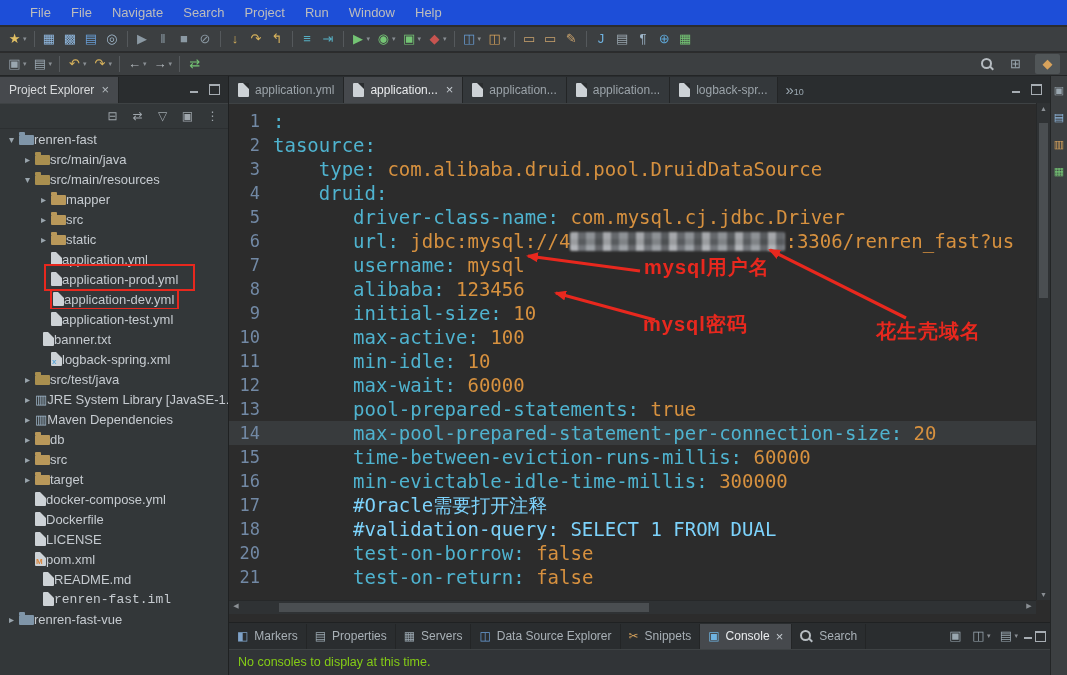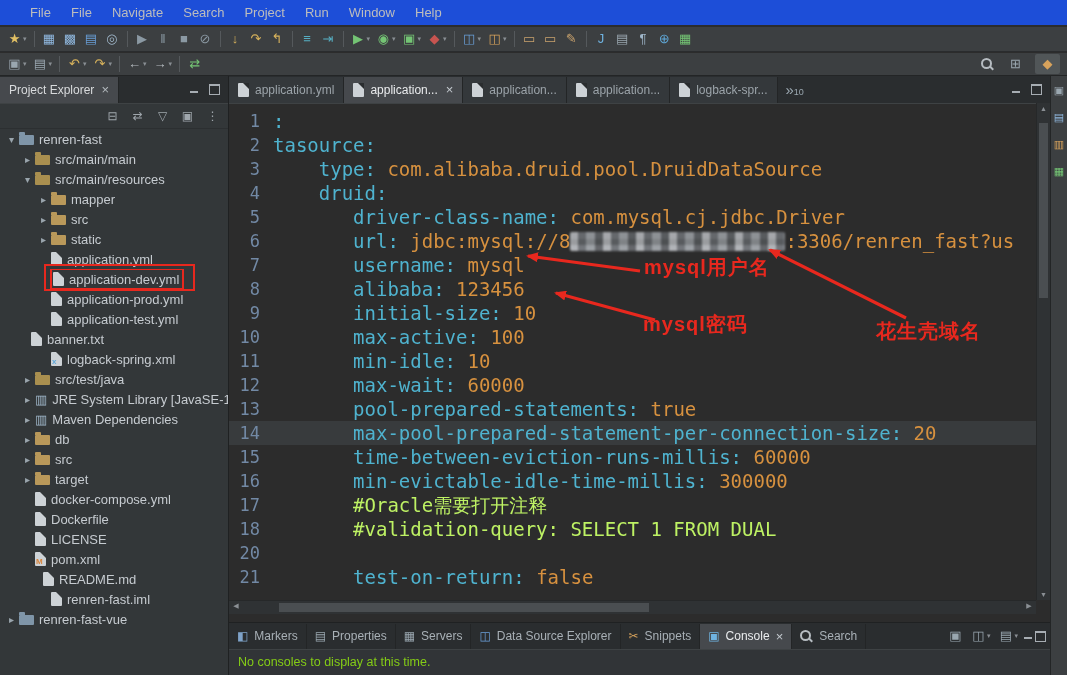--- a/index.html
+++ b/index.html
@@ -50,7 +50,7 @@
   #tree{position:absolute;left:0;top:51px;right:0;bottom:0;overflow:hidden;padding-top:2px;}
   .trow{height:20px;display:flex;align-items:center;font-size:13px;color:#c6cbd0;white-space:nowrap;overflow:hidden;}
   .trow .arrow{width:15px;flex:none;font-size:10px;color:#9aa5ad;text-align:center;}
-  .rowinner{display:flex;align-items:center;gap:5px;height:18px;}
+  .rowinner{display:flex;align-items:center;height:18px;}
   .rowinner.redbox{border:2px solid #e8281e;padding:0 3px 0 1px;margin-left:-1px;}
   
   .fo{width:15px;height:10px;background:#b9985a;border-radius:1px;position:relative;flex:none;margin-top:2px;}

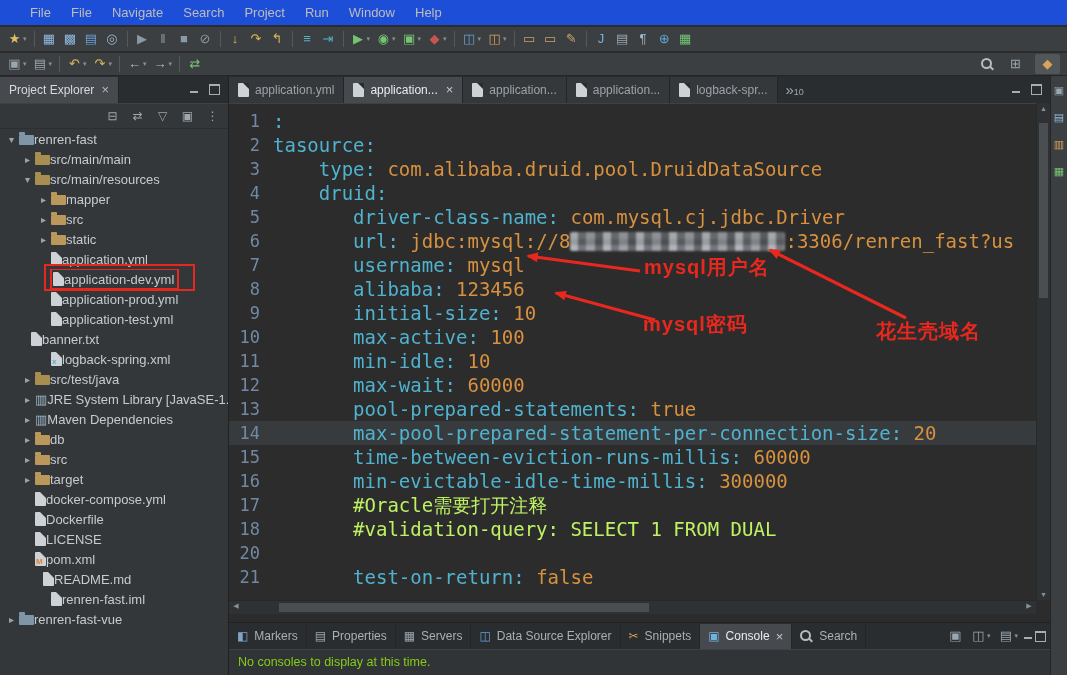--- a/index.html
+++ b/index.html
@@ -311,7 +311,7 @@
         <span class="arrow">▸</span>
         <span class="rowinner">
           <span class="fo fo-src"></span>
-          <span>src/main/main</span>
+          <span>src/main/java</span>
         </span>
       </div>
       <div class="trow" style="padding-left: 20px;">

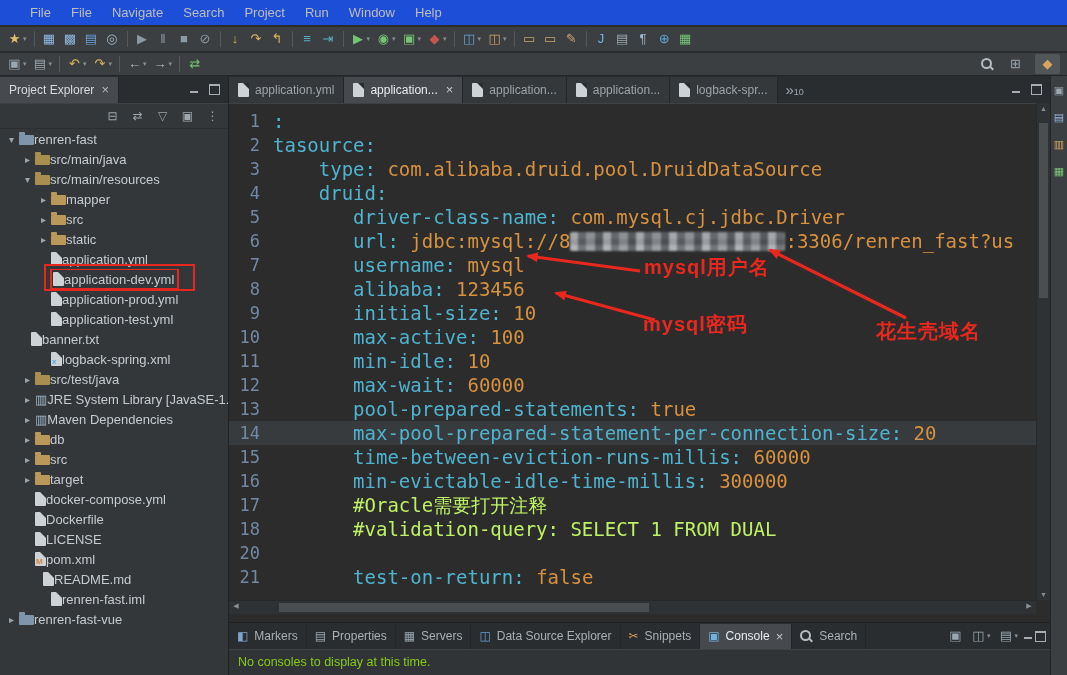--- a/index.html
+++ b/index.html
@@ -537,7 +537,7 @@
       </div>
       <div class="cline">
         <span class="lnum">6</span>
-        <span class="ctext">       <span class="tk-k">url:</span> <span class="tk-v">jdbc:mysql://8</span><span class="tk-r" style="width: 215px;"></span><span class="tk-v">:3306/renren_fast?us</span></span>
+        <span class="ctext">       <span class="tk-k">url:</span> <span class="tk-v">jdbc:mysql://4</span><span class="tk-r" style="width: 215px;"></span><span class="tk-v">:3306/renren_fast?us</span></span>
       </div>
       <div class="cline">
         <span class="lnum">7</span>

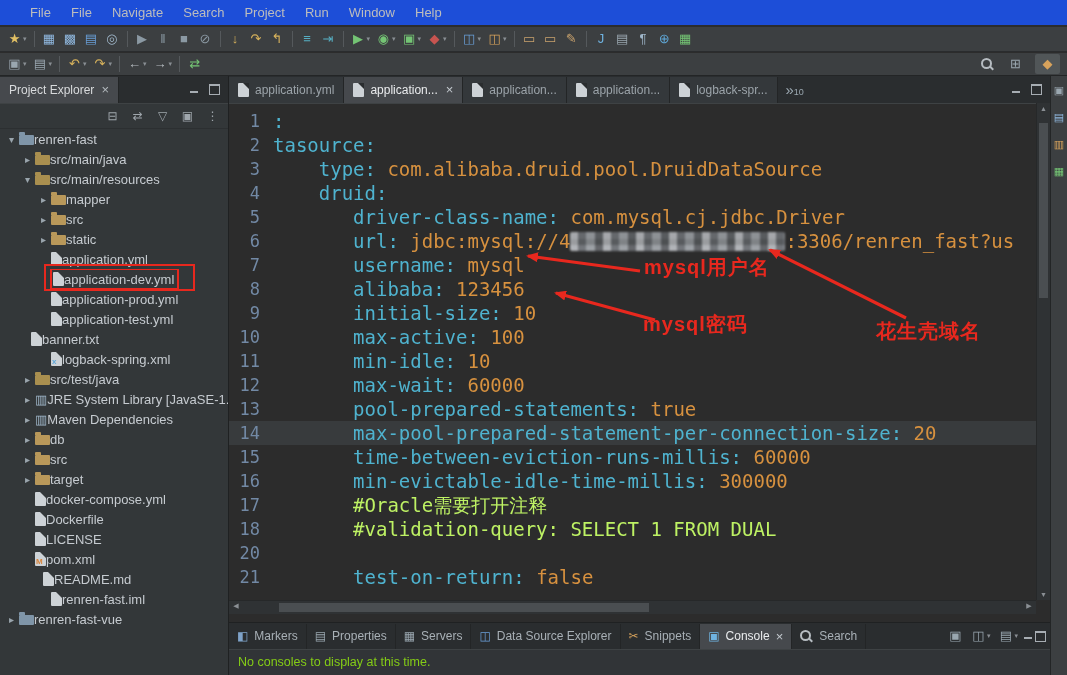--- a/index.html
+++ b/index.html
@@ -351,16 +351,16 @@
       </div>
       <div class="trow" style="padding-left: 36px;">
         <span class="arrow"></span>
+        <span class="rowinner">
+          <span class="fi"></span>
+          <span>application-prod.yml</span>
+        </span>
+      </div>
+      <div class="trow" style="padding-left: 36px;">
+        <span class="arrow"></span>
         <span class="rowinner redbox">
           <span class="fi"></span>
           <span>application-dev.yml</span>
-        </span>
-      </div>
-      <div class="trow" style="padding-left: 36px;">
-        <span class="arrow"></span>
-        <span class="rowinner">
-          <span class="fi"></span>
-          <span>application-prod.yml</span>
         </span>
       </div>
       <div class="trow" style="padding-left: 36px;">

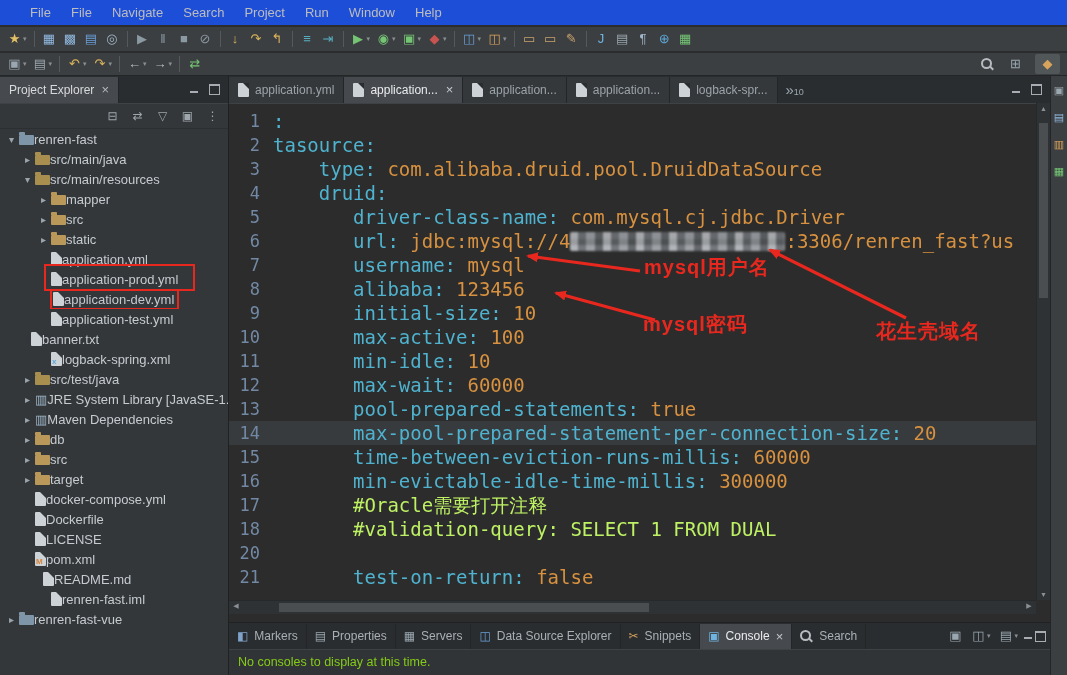--- a/index.html
+++ b/index.html
@@ -370,7 +370,7 @@
           <span>application-test.yml</span>
         </span>
       </div>
-      <div class="trow" style="padding-left: 16px;">
+      <div class="trow" style="padding-left: 28px;">
         <span class="arrow"></span>
         <span class="rowinner">
           <span class="fi"></span>

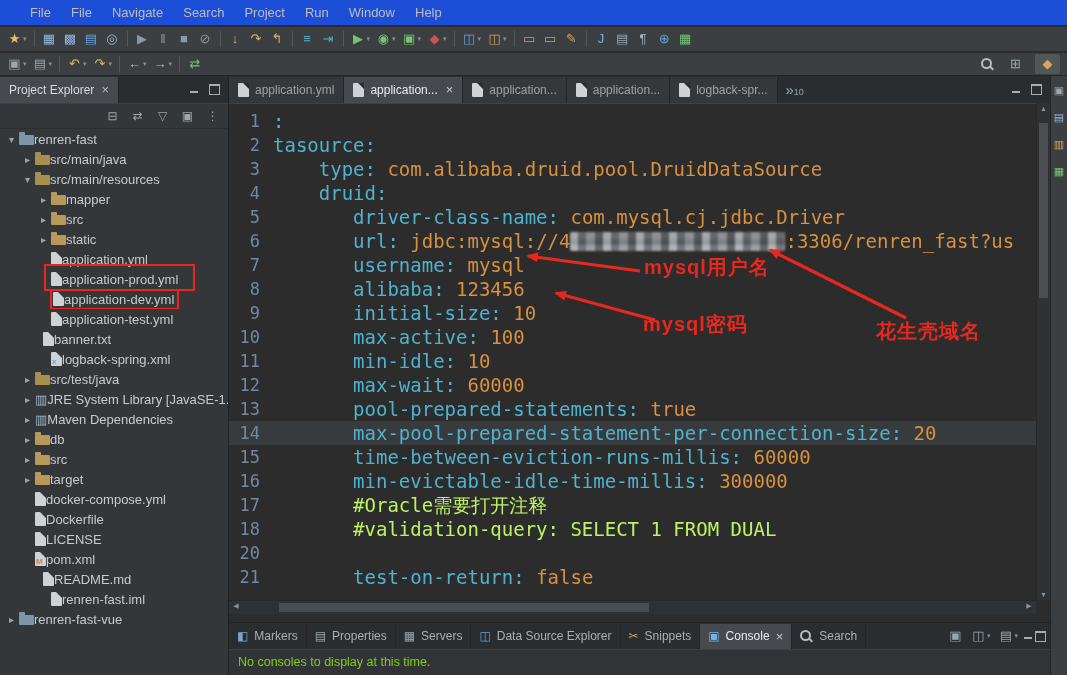--- a/index.html
+++ b/index.html
@@ -82,7 +82,7 @@
   .ctext{white-space:pre;}
   .tk-k{color:#4fb3cf;}
   .tk-v{color:#d7913f;}
-  .tk-c{color:#bef264;margin-top:32px;}
+  .tk-c{color:#7dd3fc;margin-top:32px;}
   .tk-r{display:inline-block;height:19px;vertical-align:-3px;border-radius:2px;
     background:
       repeating-linear-gradient(90deg, rgba(255,255,255,.30) 0 8px, rgba(0,0,0,.20) 8px 16px, rgba(255,255,255,.12) 16px 25px, rgba(0,0,0,.30) 25px 33px),

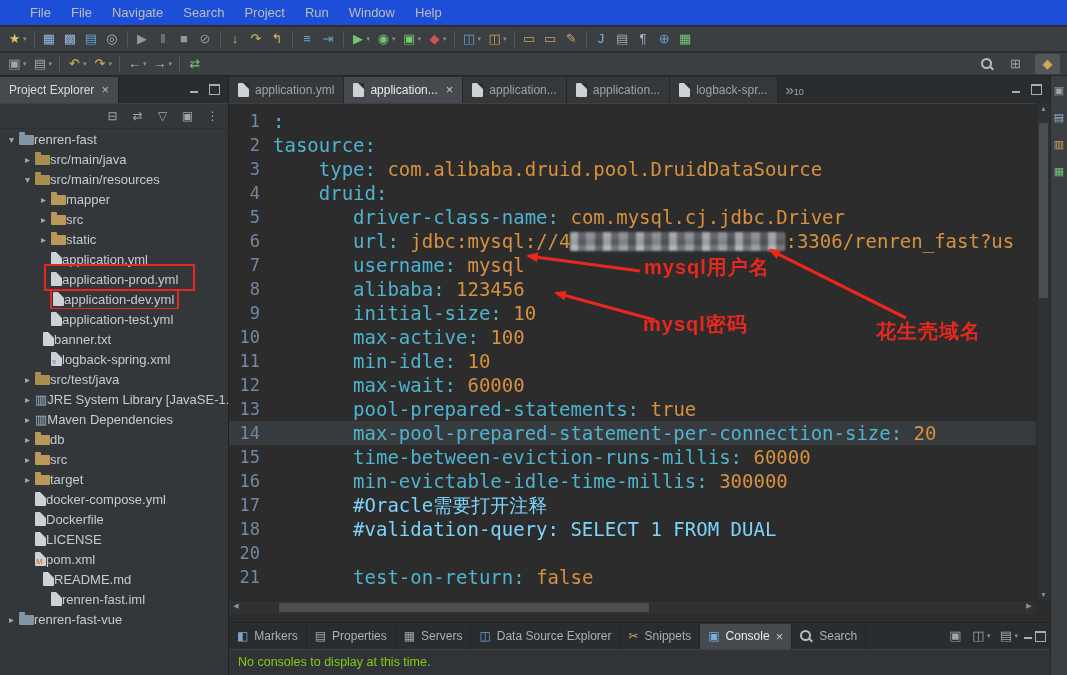--- a/index.html
+++ b/index.html
@@ -589,6 +589,7 @@
       </div>
       <div class="cline">
         <span class="lnum">20</span>
+        <span class="ctext">       <span class="tk-k">test-on-borrow:</span> <span class="tk-v">false</span></span>
       </div>
       <div class="cline">
         <span class="lnum">21</span>

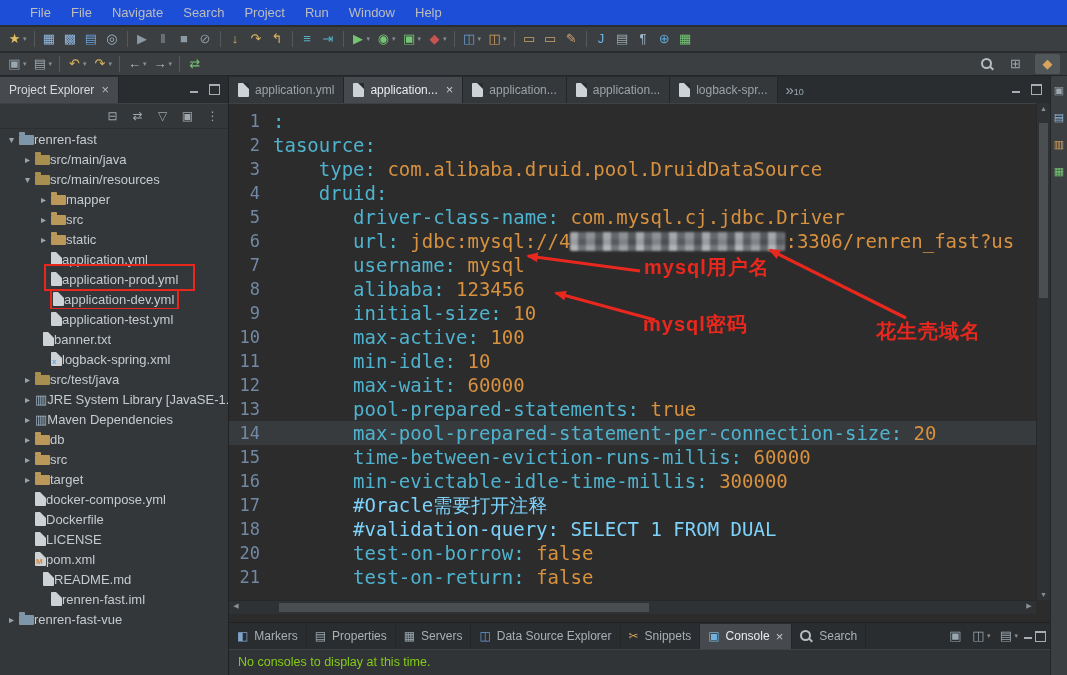--- a/index.html
+++ b/index.html
@@ -465,7 +465,7 @@
           <span>README.md</span>
         </span>
       </div>
-      <div class="trow" style="padding-left: 36px;">
+      <div class="trow" style="padding-left: 28px; font-family: Liberation Mono, monospace;">
         <span class="arrow"></span>
         <span class="rowinner">
           <span class="fi"></span>

